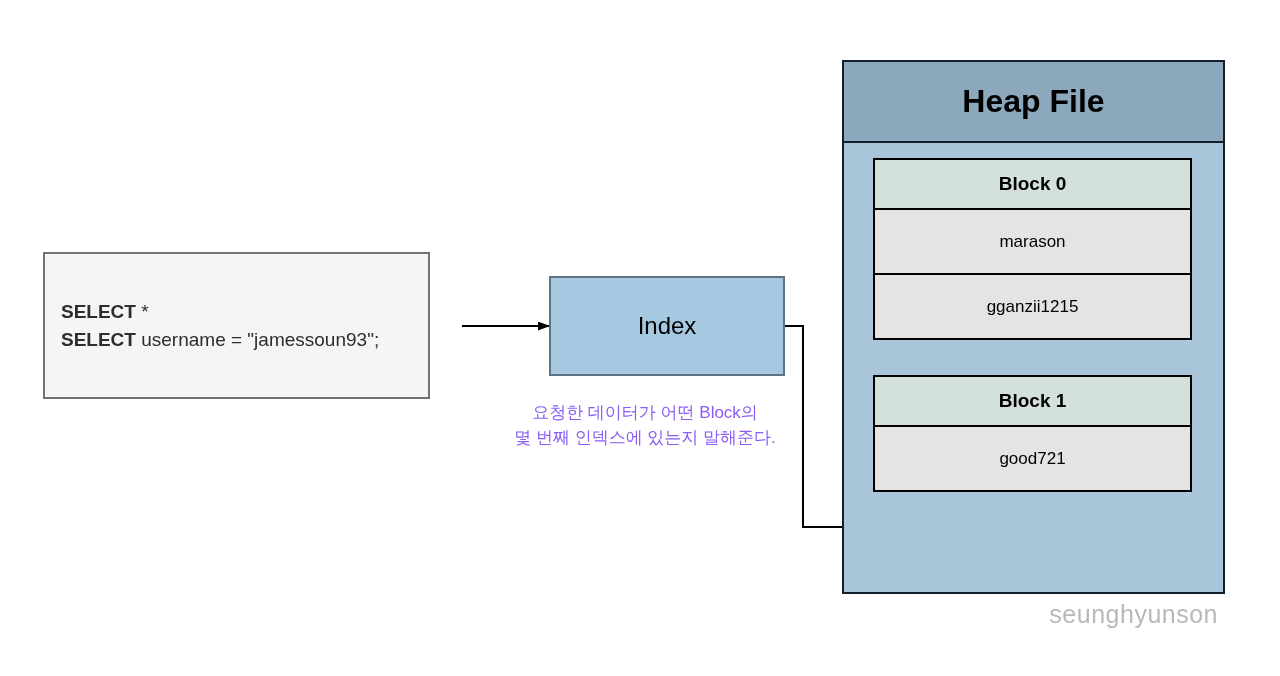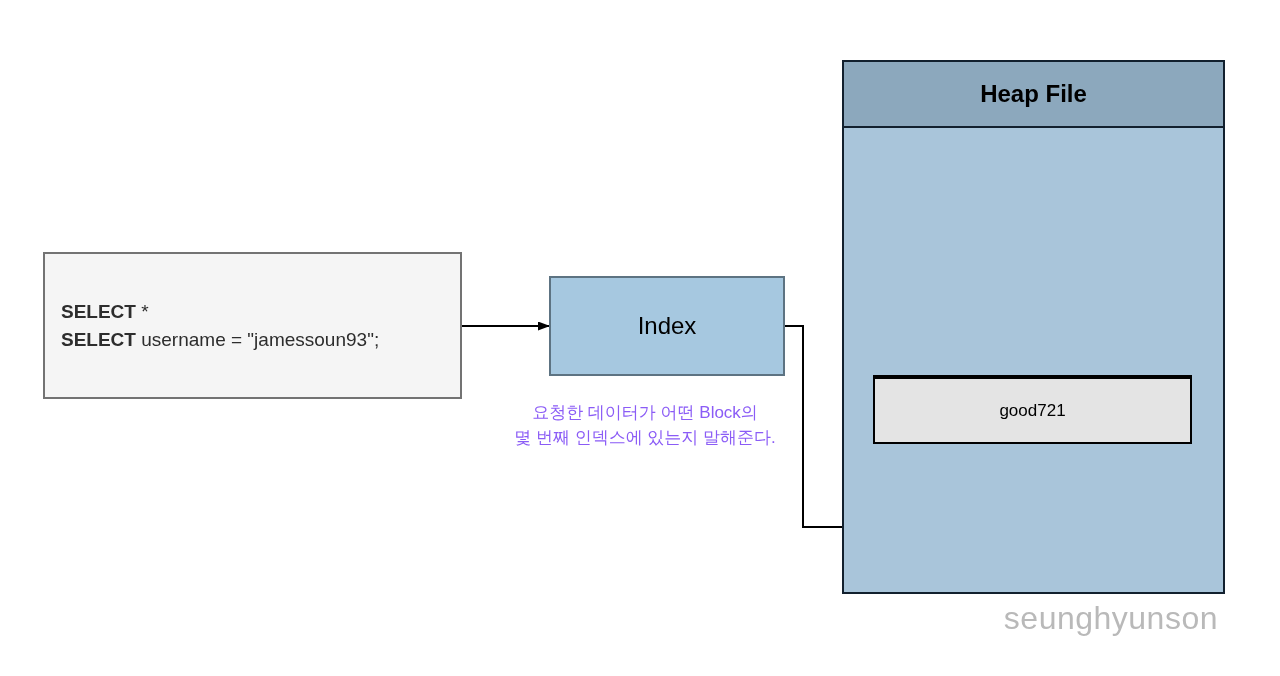--- a/index.html
+++ b/index.html
@@ -76,13 +76,13 @@
   }
   .heap-header {
     width: 100%;
-    height: 66px;
+    height: 81px;
     background: var(--heap-header-bg);
     border-bottom: 2px solid var(--heap-border);
     display: flex;
     align-items: center;
     justify-content: center;
-    font-size: 24px;
+    font-size: 32px;
     font-weight: bold;
     color: #000000;
   }

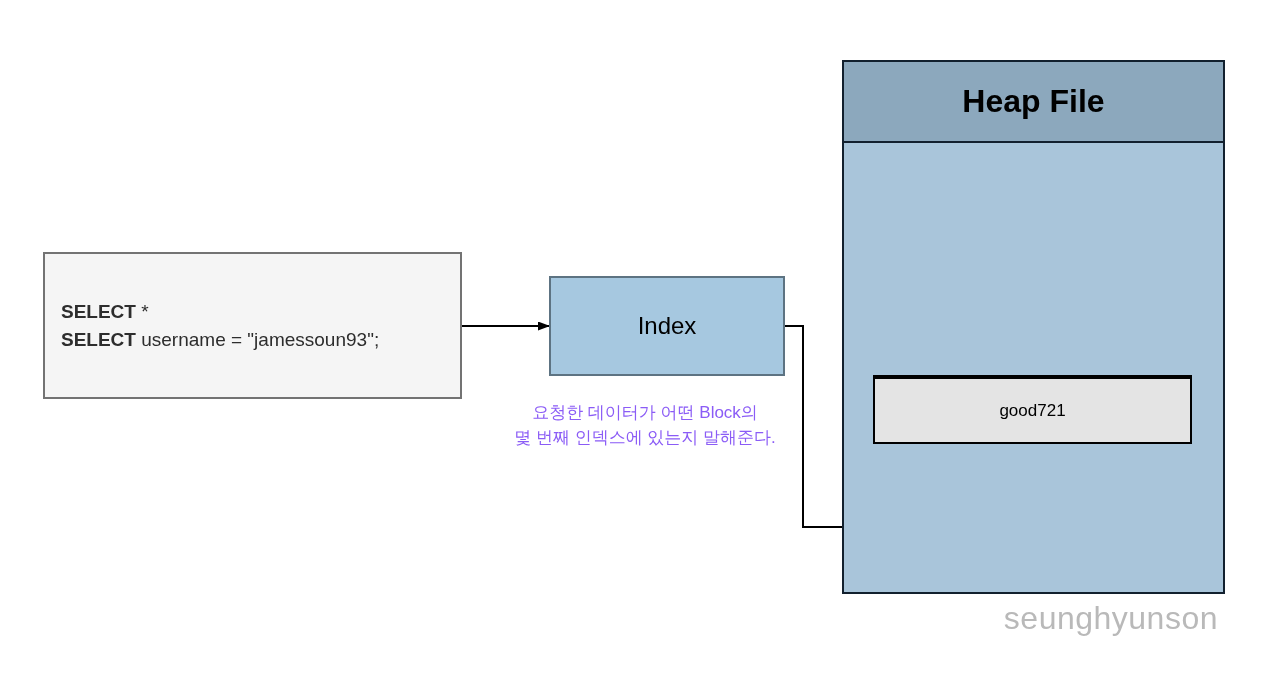--- a/index.html
+++ b/index.html
@@ -160,6 +160,11 @@
   <div class="heap">
     <div class="heap-header">Heap File</div>
 
+    <div class="block block-0">
+      <div class="block-header">Block 0</div>
+      <div class="block-row">marason</div>
+      <div class="block-row">gganzii1215</div>
+    </div>
 
     <div class="block block-1">
       <div class="block-row">good721</div>

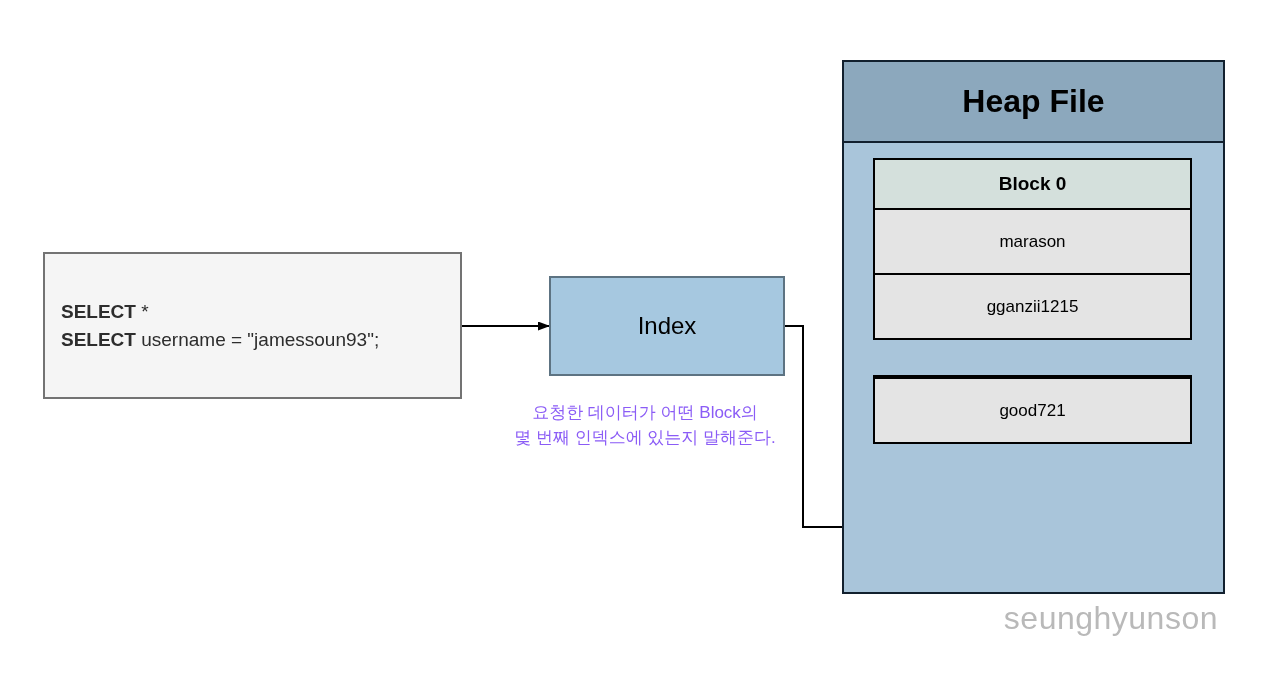--- a/index.html
+++ b/index.html
@@ -25,7 +25,7 @@
   .query-box {
     position: absolute;
     left: 43px; top: 252px;
-    width: 419px; height: 147px;
+    width: 387px; height: 147px;
     background: var(--sql-box-bg);
     border: 2px solid var(--sql-box-border);
     display: flex;

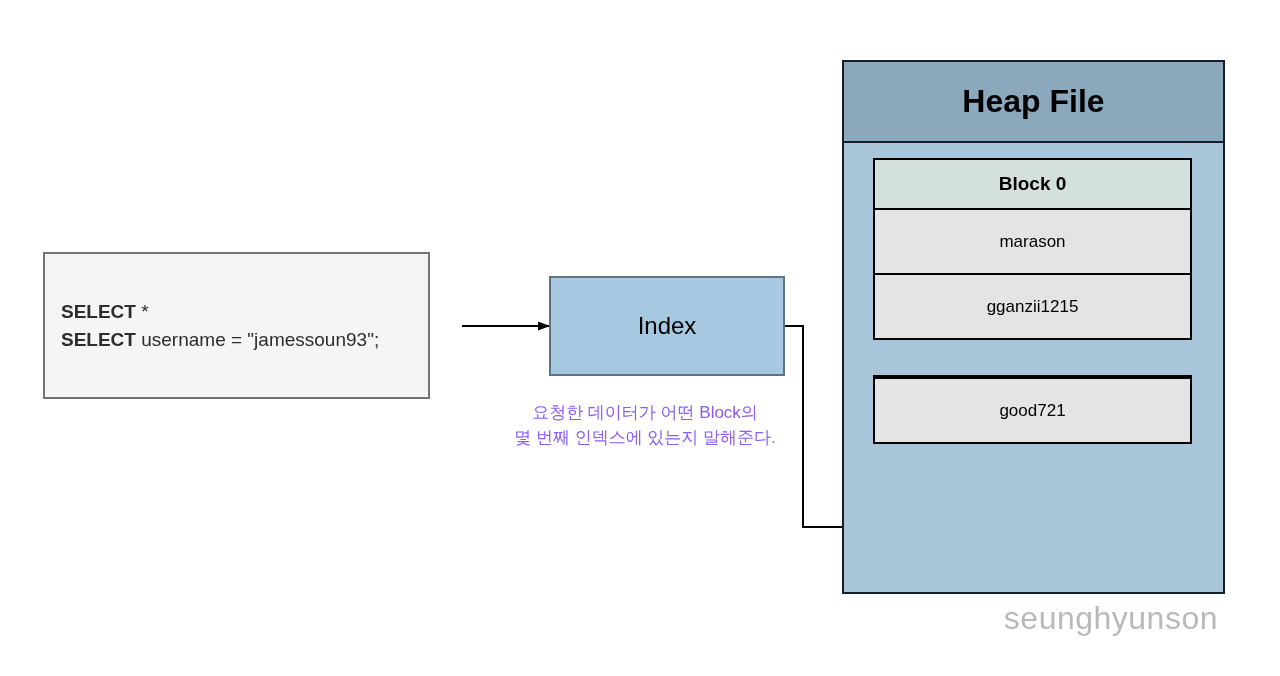--- a/index.html
+++ b/index.html
@@ -167,6 +167,7 @@
     </div>
 
     <div class="block block-1">
+      <div class="block-header">Block 1</div>
       <div class="block-row">good721</div>
     </div>
   </div>

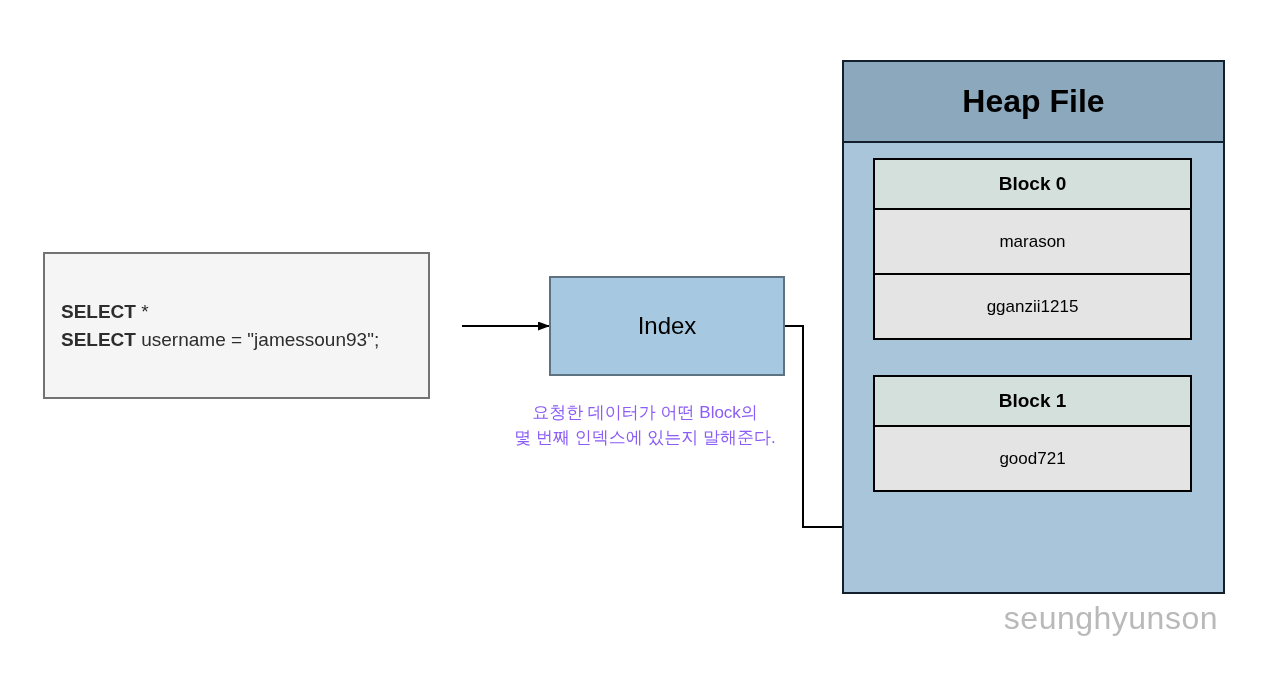--- a/index.html
+++ b/index.html
@@ -123,7 +123,7 @@
     position: absolute;
     top: 600px;
     right: 62px;
-    font-size: 32px;
+    font-size: 25px;
     color: var(--watermark-color);
     letter-spacing: 0.5px;
   }

